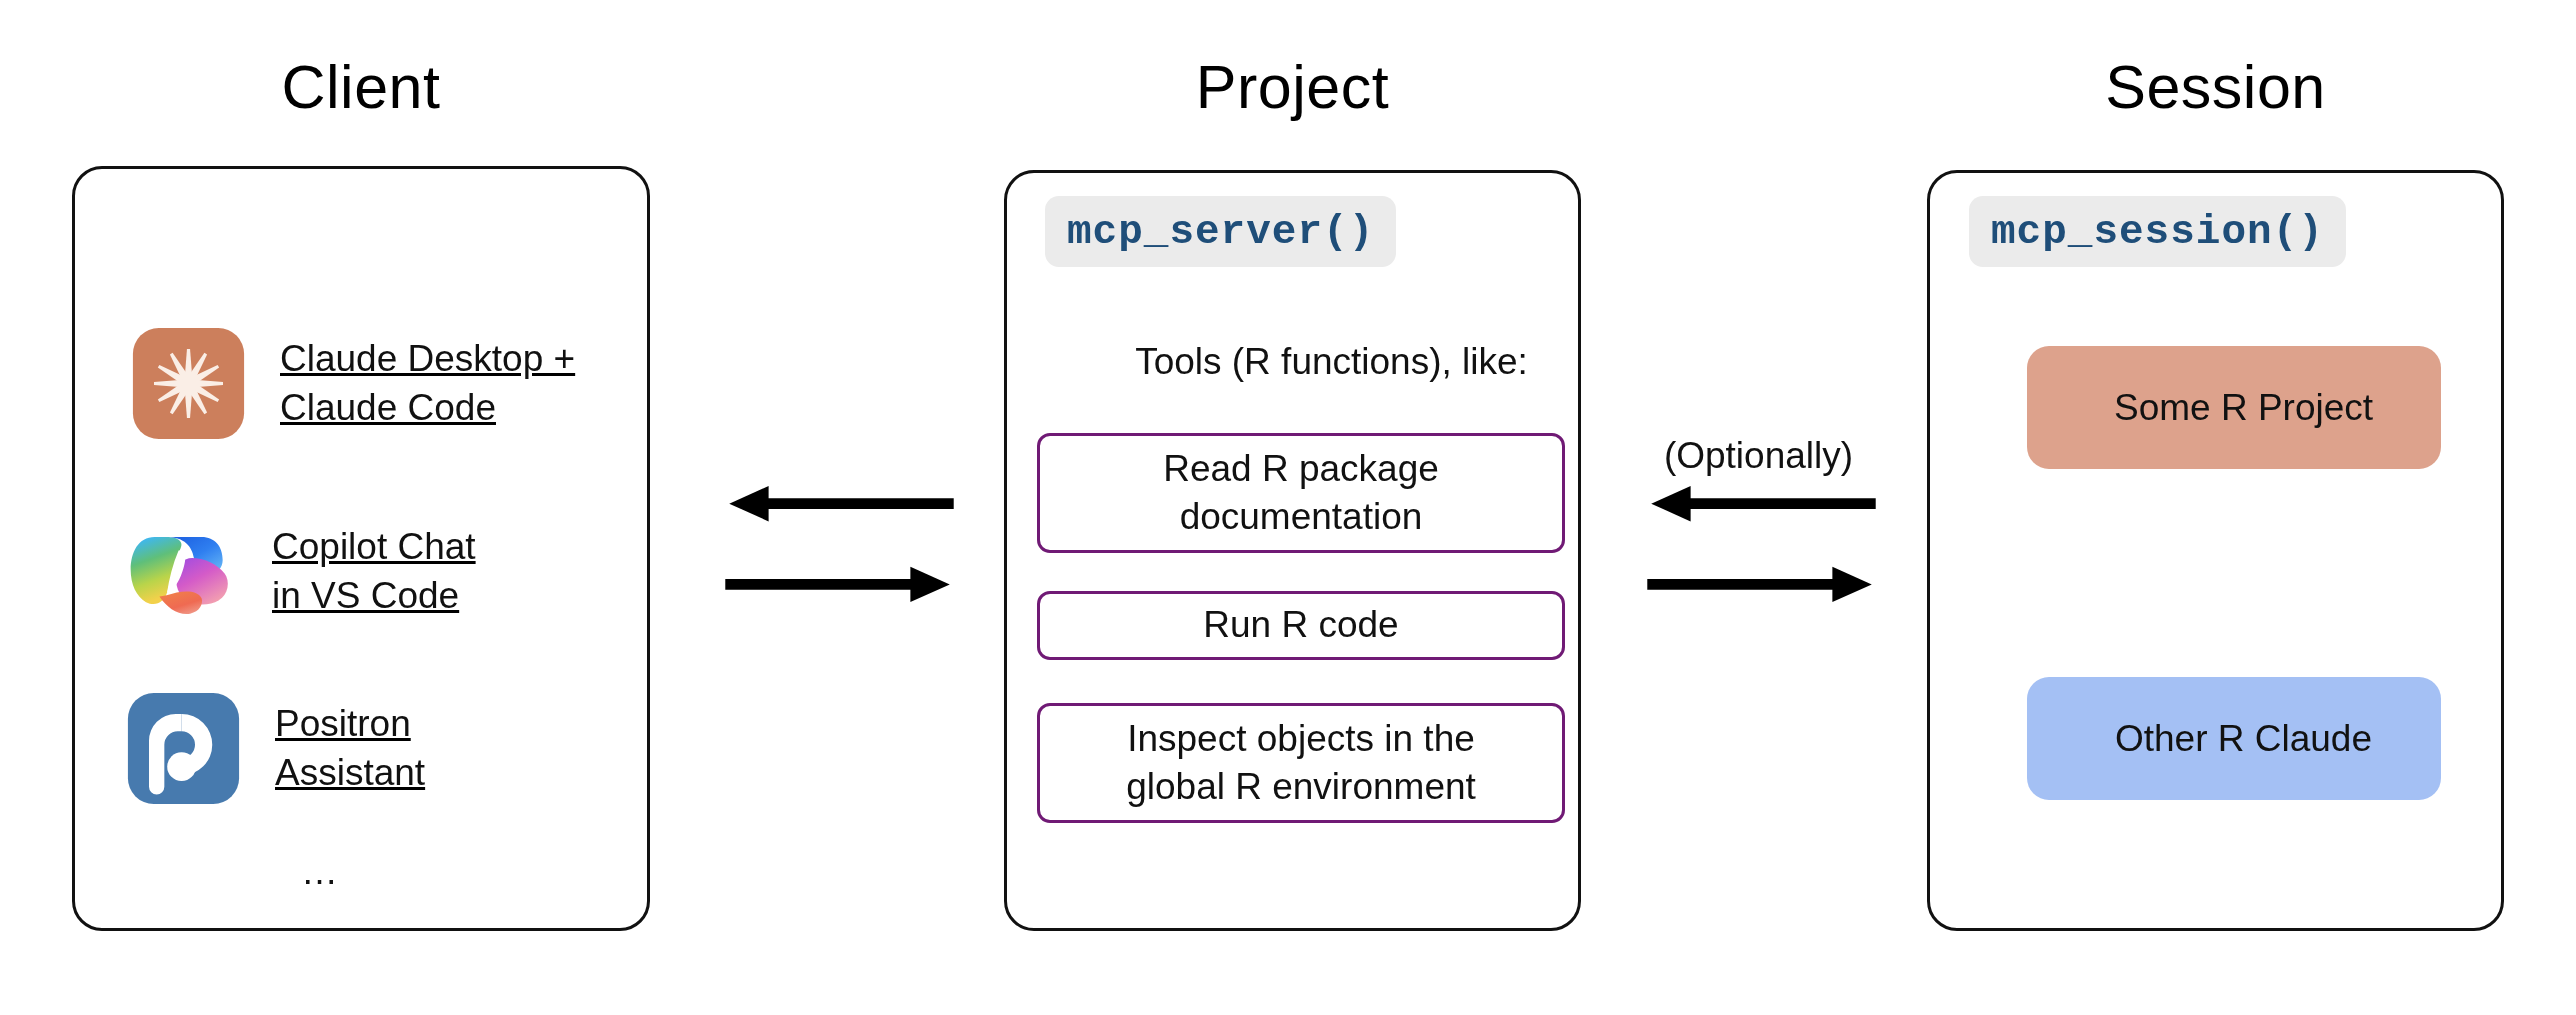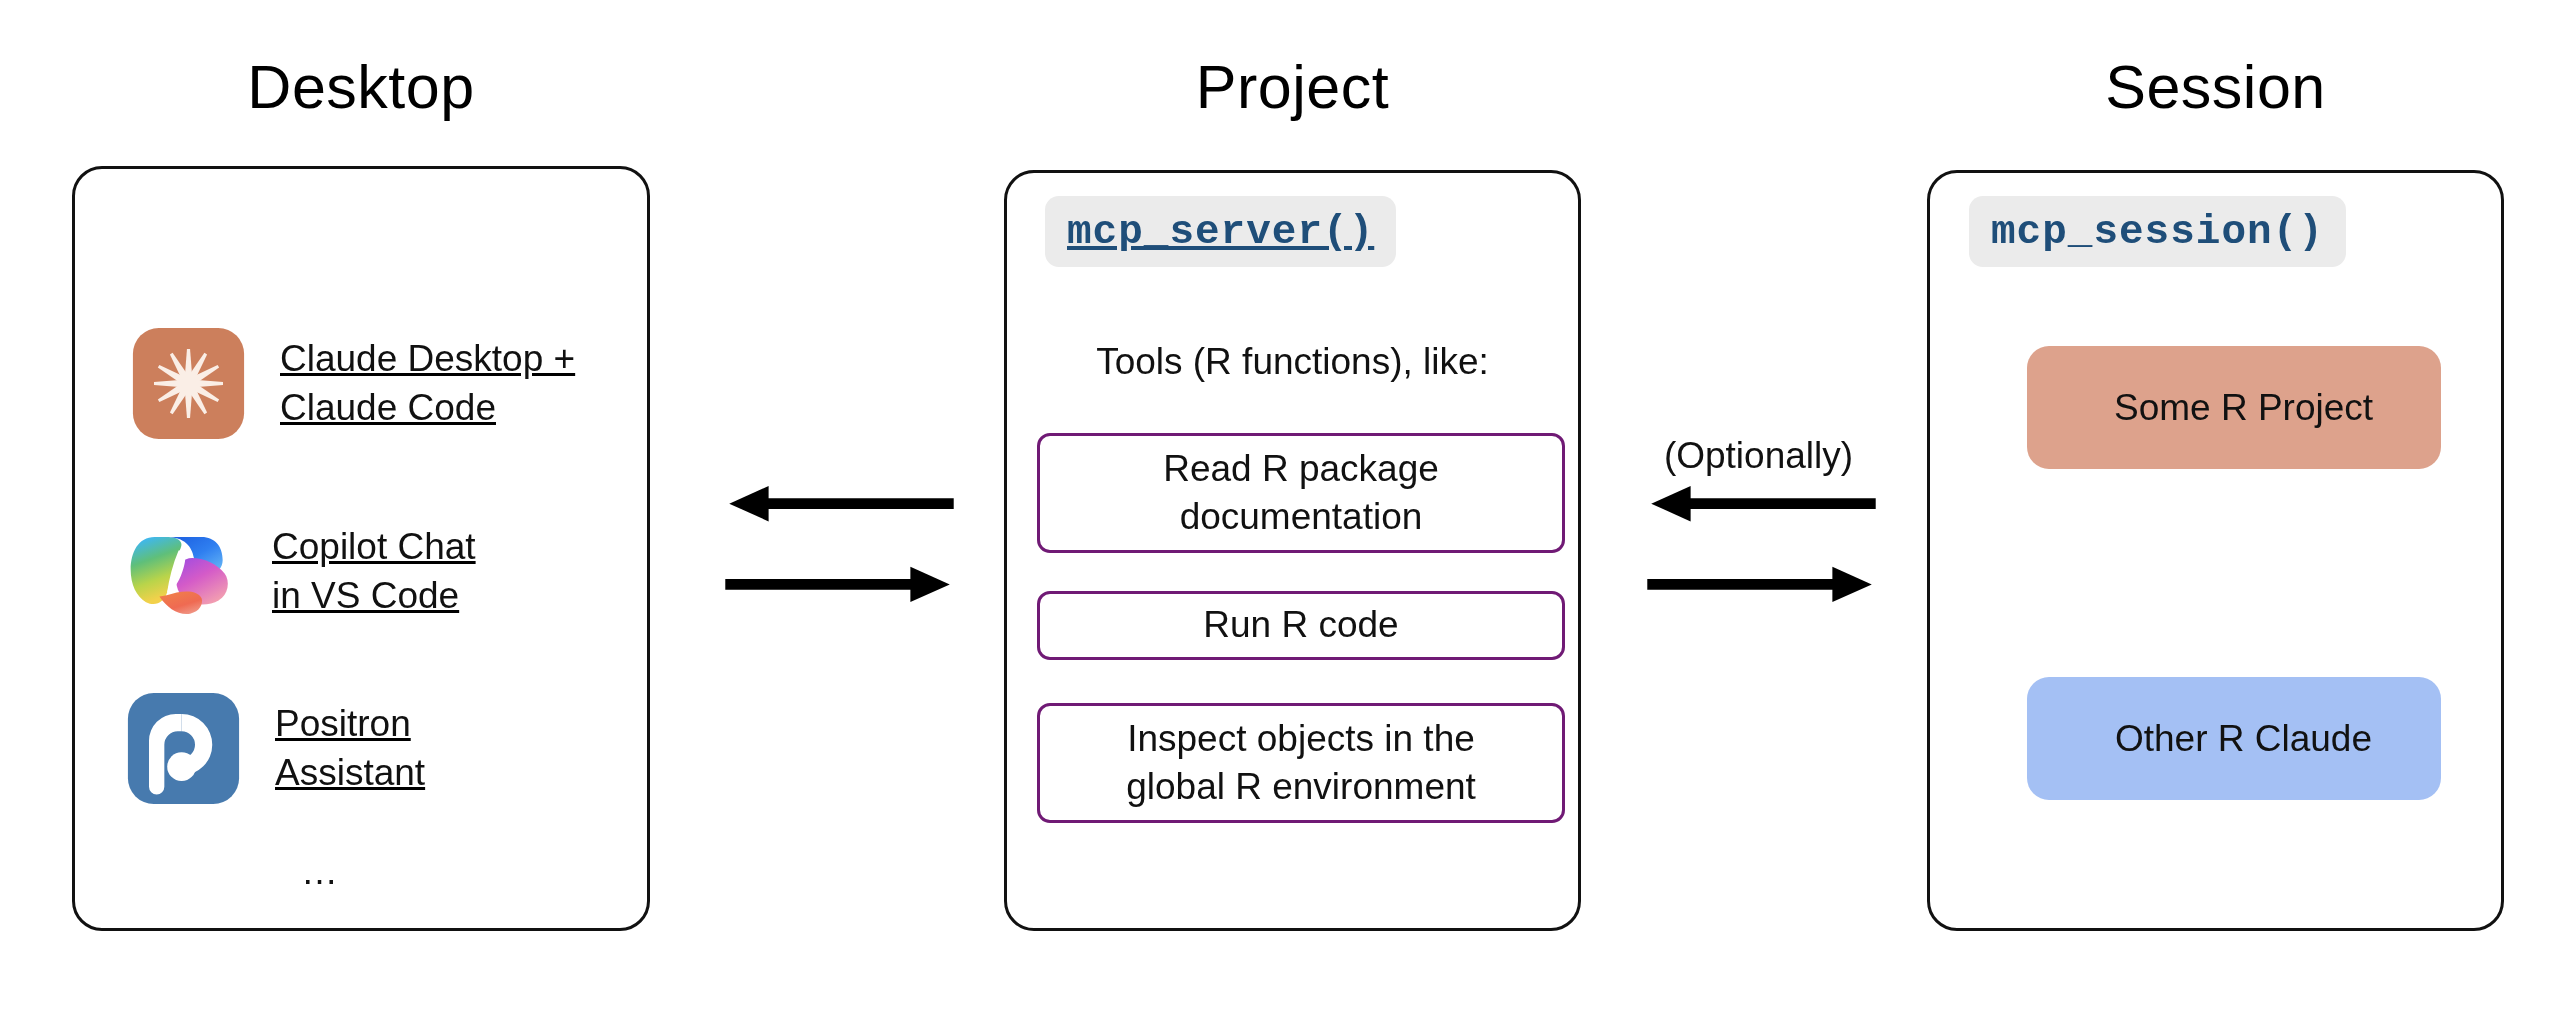--- a/index.html
+++ b/index.html
@@ -173,7 +173,7 @@
 
 <div class="canvas">
 
-  <div class="col-title" id="title-client">Desktop</div>
+  <div class="col-title" id="title-client">Client</div>
   <div class="col-title" id="title-server">Project</div>
   <div class="col-title" id="title-session">Session</div>
 

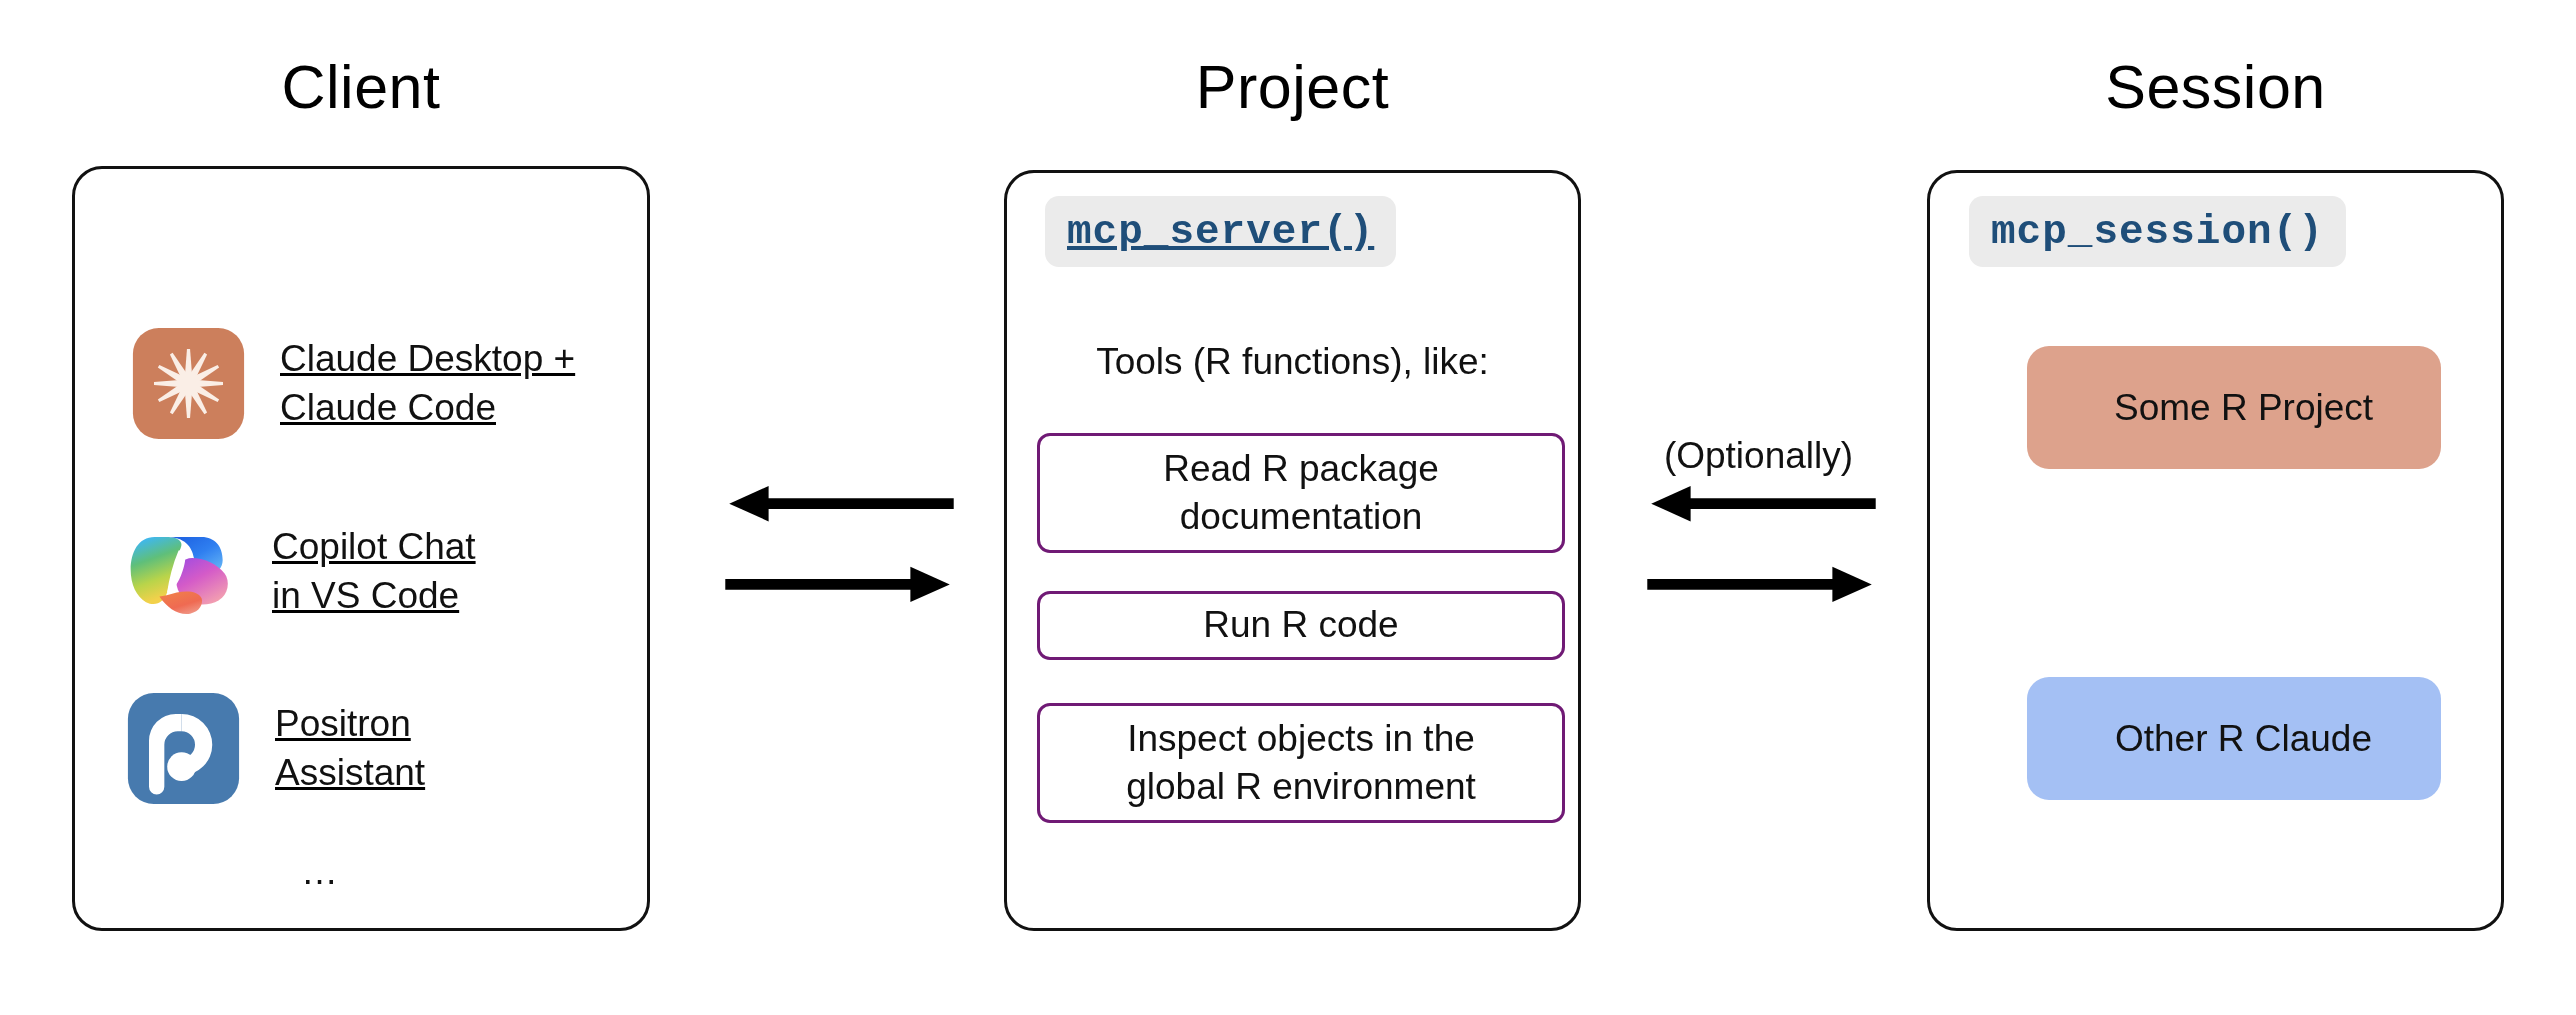--- a/index.html
+++ b/index.html
@@ -65,7 +65,7 @@
     box-sizing: border-box;
     white-space: nowrap;
   }
-  #chip-server  { left: 1045px; top: 196px; height: 71px; text-decoration: underline; }
+  #chip-server  { left: 1045px; top: 196px; height: 71px; }
   #chip-session { left: 1969px; top: 196px; height: 71px; }
 
   

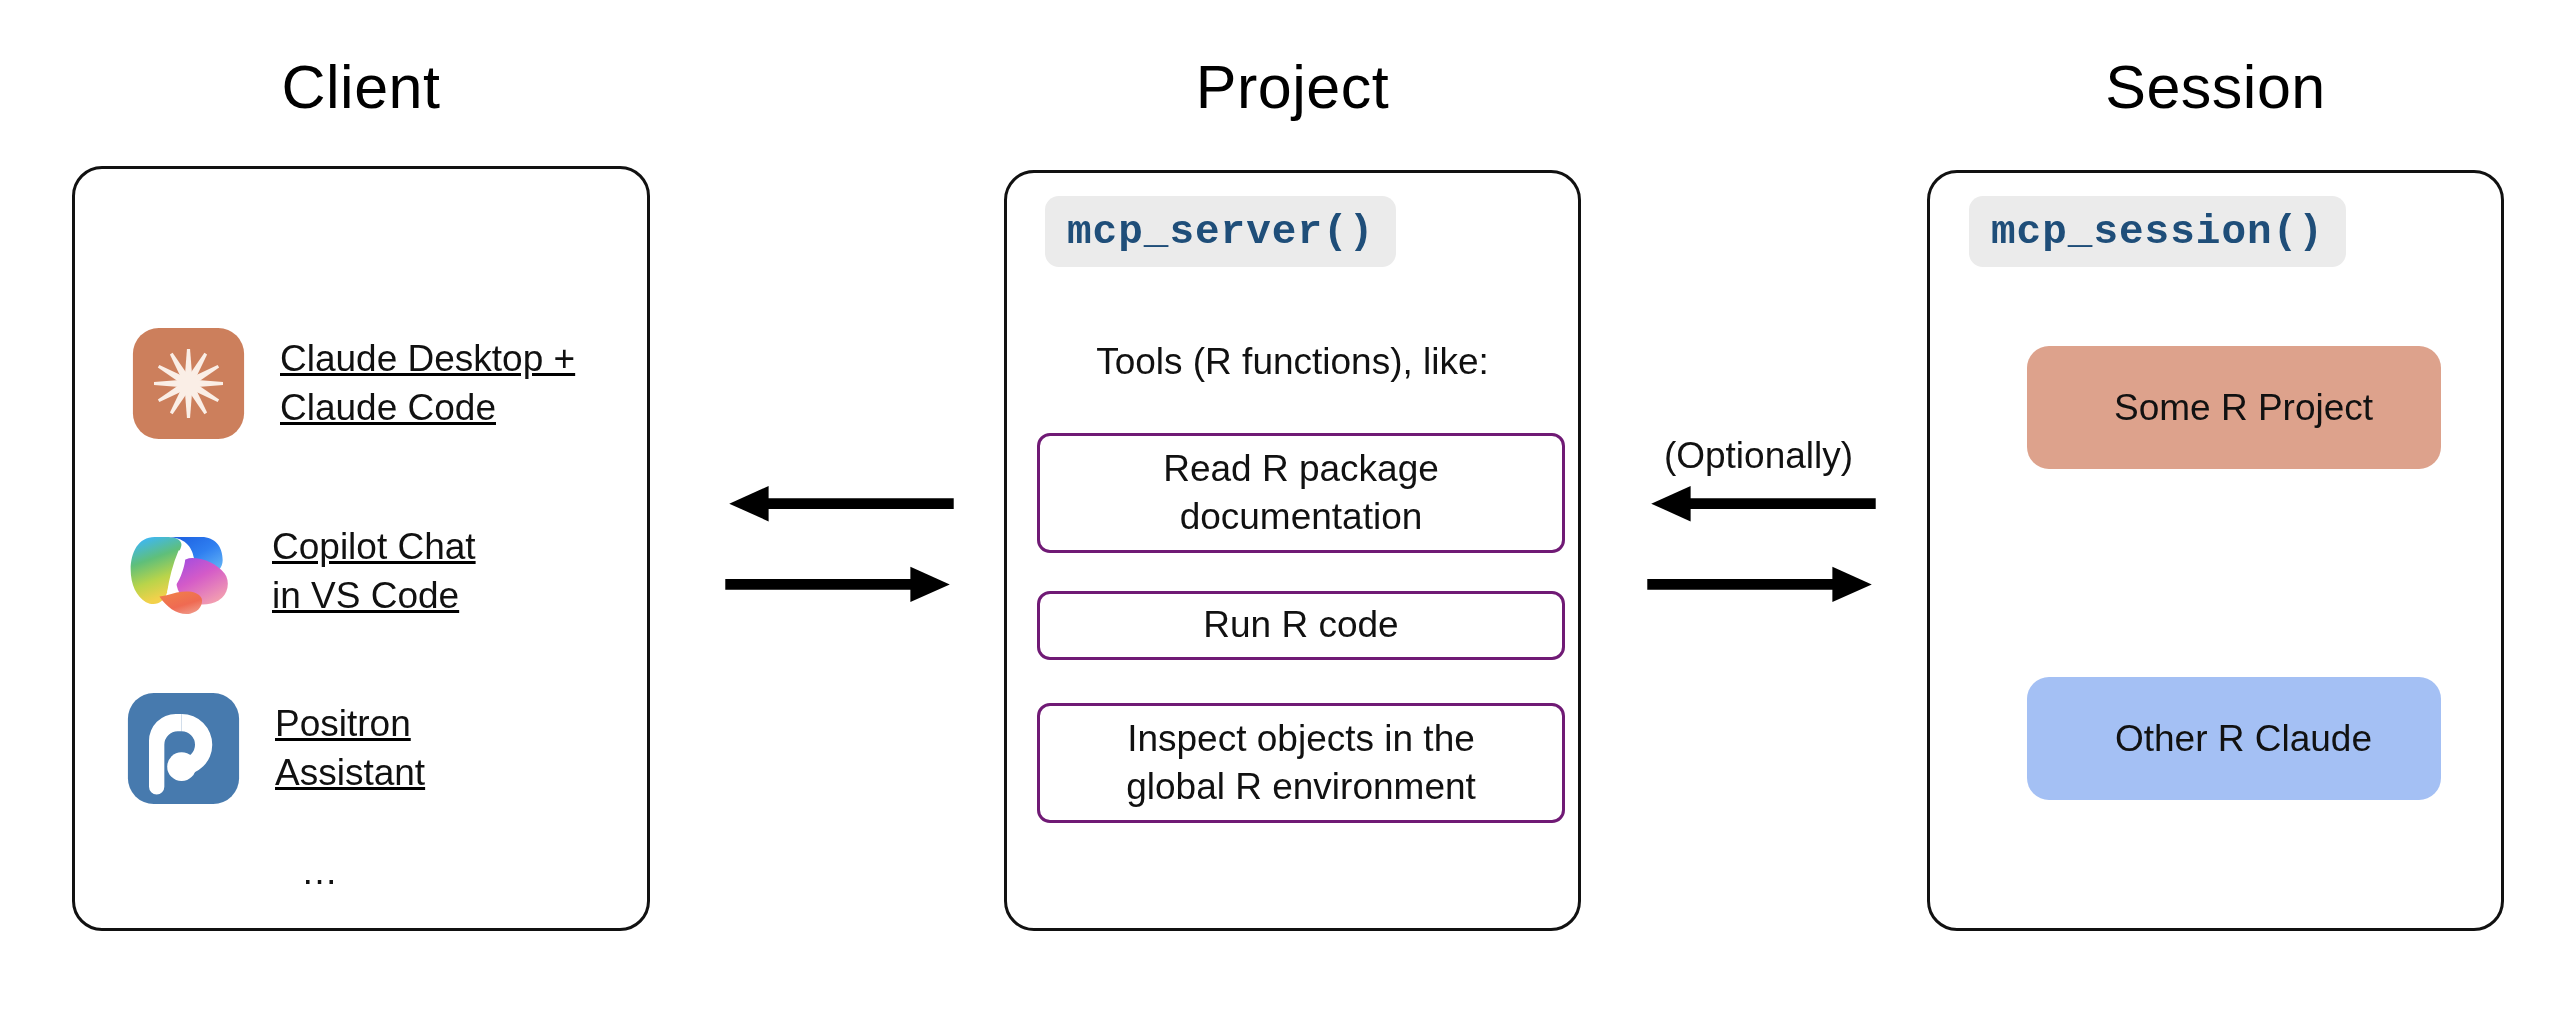--- a/index.html
+++ b/index.html
@@ -113,6 +113,7 @@
     text-align: center;
     font-size: 37px;
     color: #111;
+    padding-left: 39px;
   }
   .tool-box {
     position: absolute;

